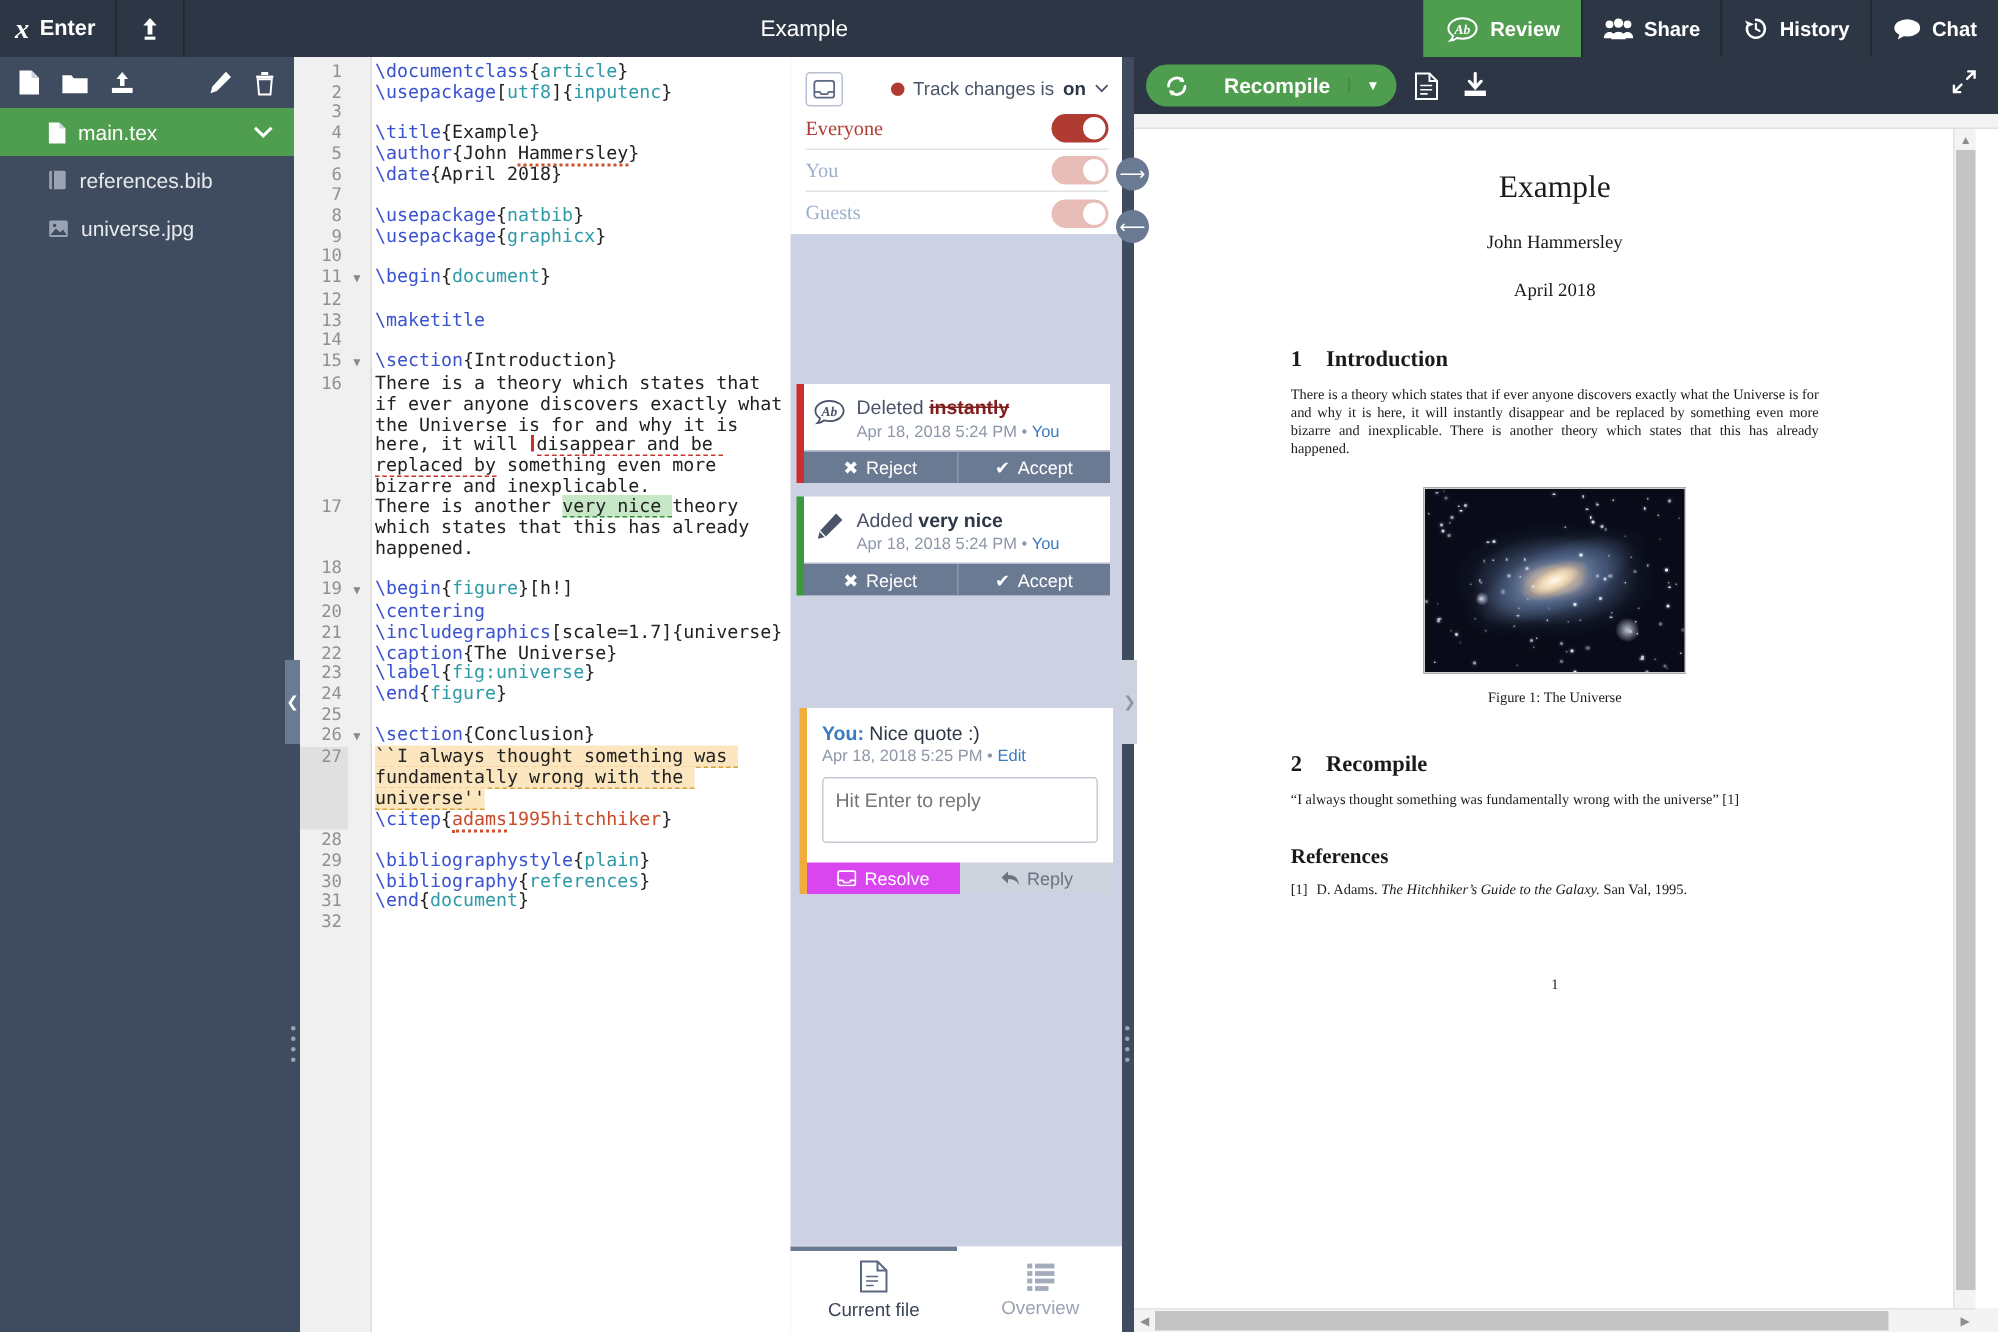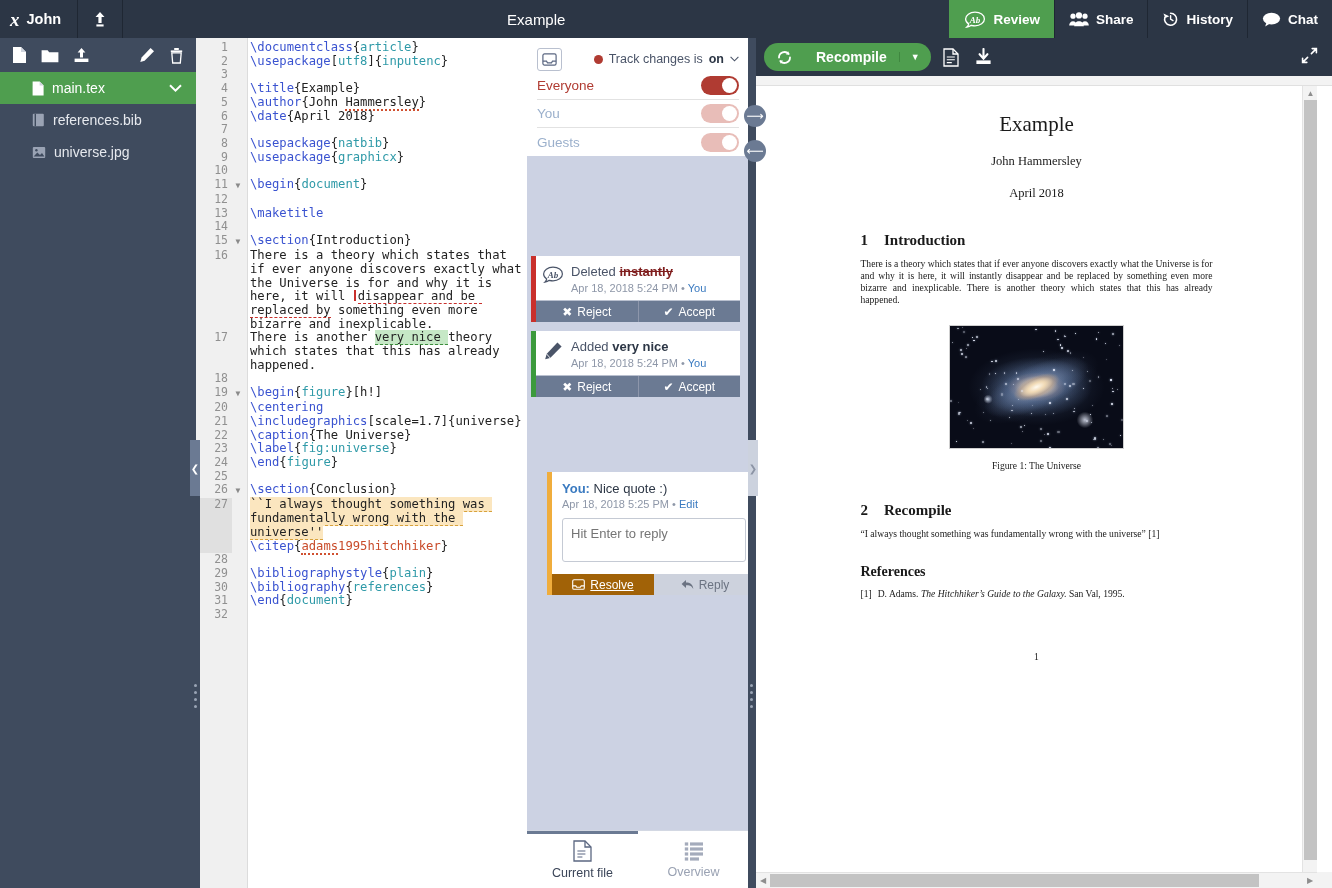--- a/index.html
+++ b/index.html
@@ -345,7 +345,7 @@
   <div class="topbar">
     <div class="menu-btn">
       <span class="ol-logo">x</span>
-      <span>John</span>
+      <span>Enter</span>
     </div>
     <div class="upward-btn">
       <svg width="14" height="17" viewBox="0 0 14 17">

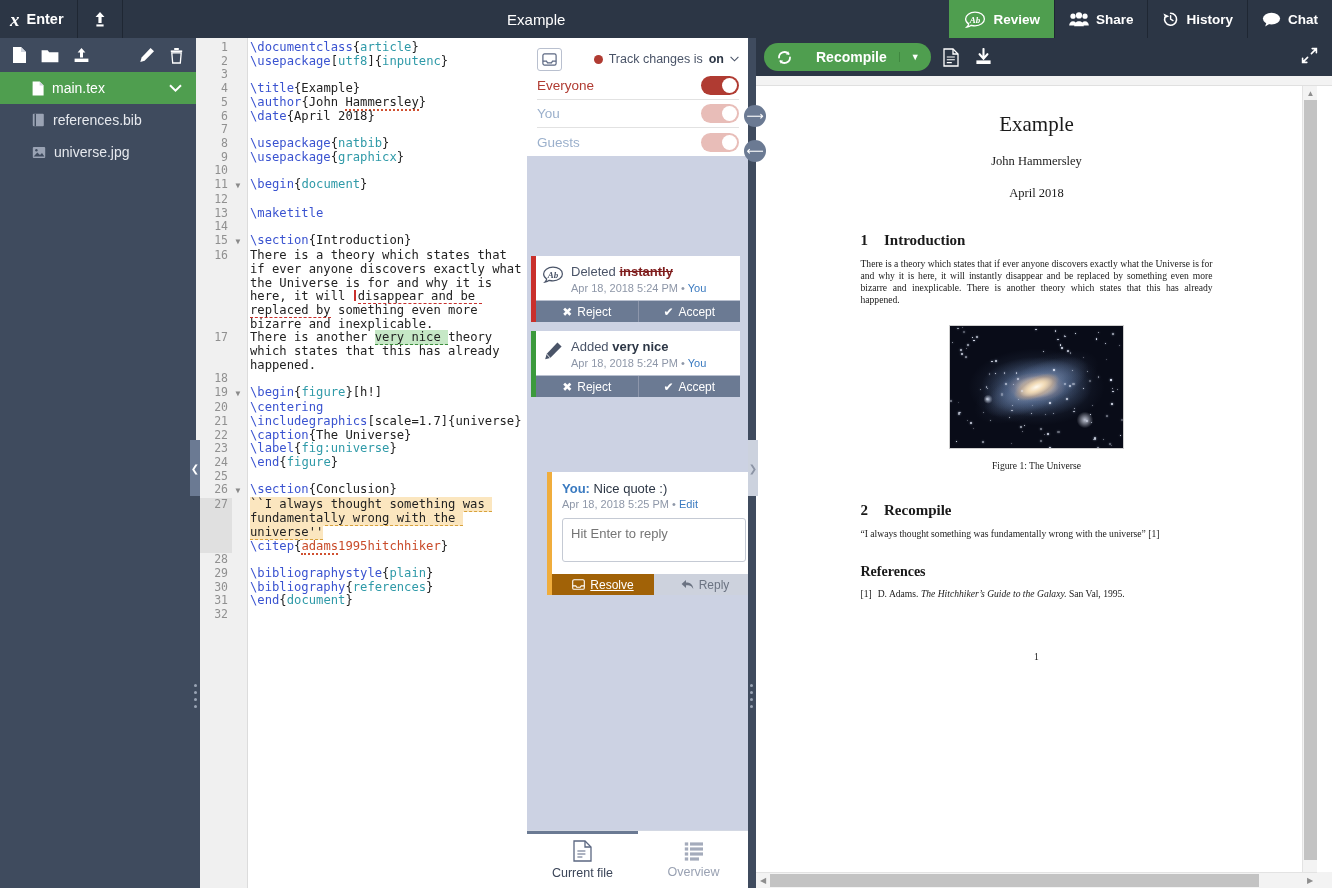--- a/index.html
+++ b/index.html
@@ -151,7 +151,7 @@
   .rv-track b { color: #2c3645; }
   .rv-row {
     display: flex; align-items: center; height: 28px;
-    border-bottom: 1px solid #e2e2e2; font-size: 13.5px;
+    border-bottom: 1px solid #e2e2e2; font-size: 13.5px; font-family: Liberation Serif, serif;
   }
   .rv-row:last-child { border-bottom: none; }
   .rv-row .lbl { flex: 1; }

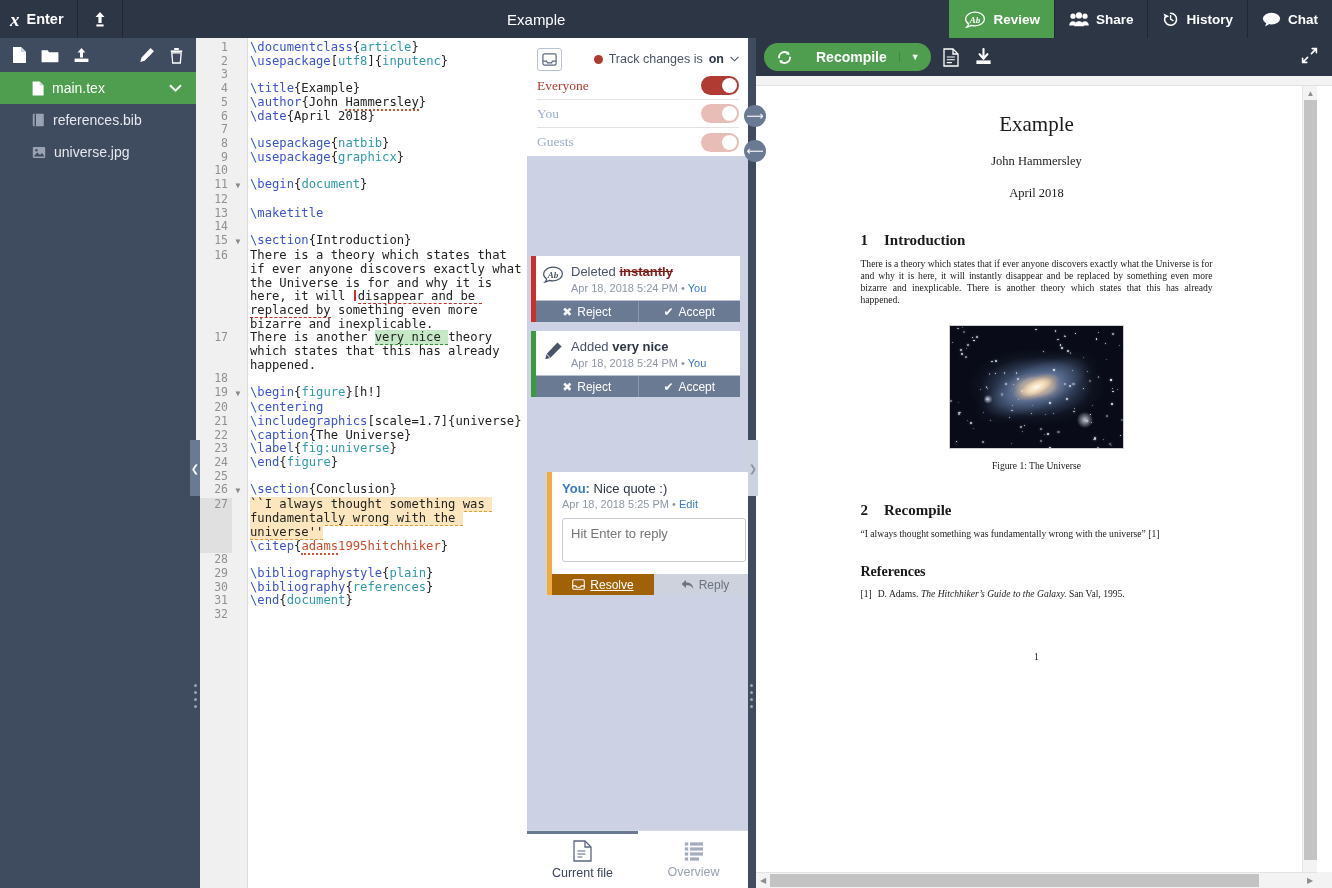--- a/index.html
+++ b/index.html
@@ -710,7 +710,7 @@
       </div>
     </div>
 
-    <div style="position:absolute; top:434px; left:16px; width:222px;">
+    <div style="position:absolute; top:434px; left:2px; width:222px;">
       <div class="cmt">
         <span class="cmt-stripe"></span>
         <div class="cmt-body">

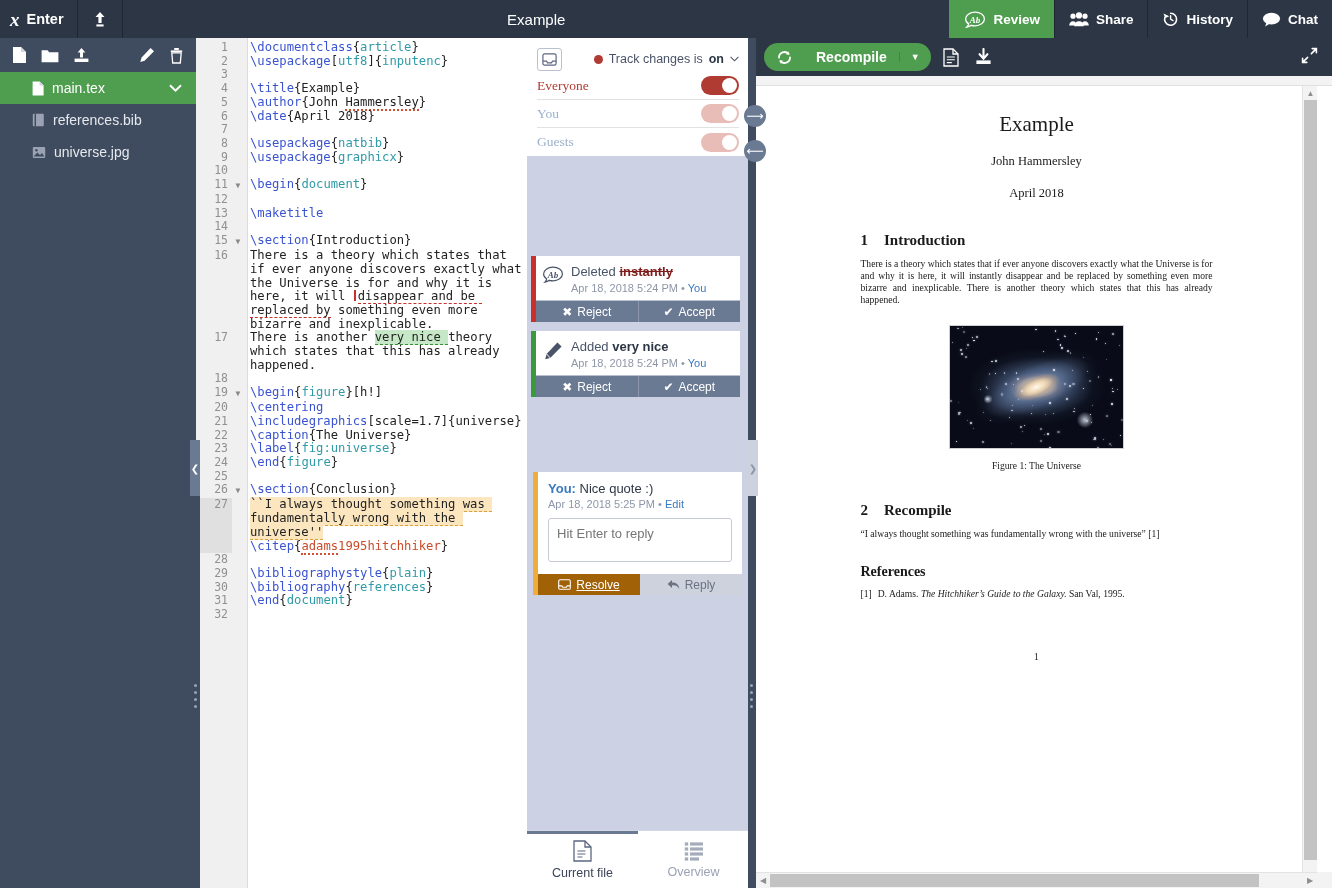--- a/index.html
+++ b/index.html
@@ -220,7 +220,7 @@
     flex: 1; height: 21px; font-size: 12px; display: flex; align-items: center;
     justify-content: center; gap: 5px; cursor: pointer;
   }
-  .cmt-btn.resolve { background: #a16207; color: #fff; text-decoration: underline; }
+  .cmt-btn.resolve { background: #d946ef; color: #fff; }
   .cmt-btn.reply { background: #cdd2dd; color: #6b7382; }
 
   

